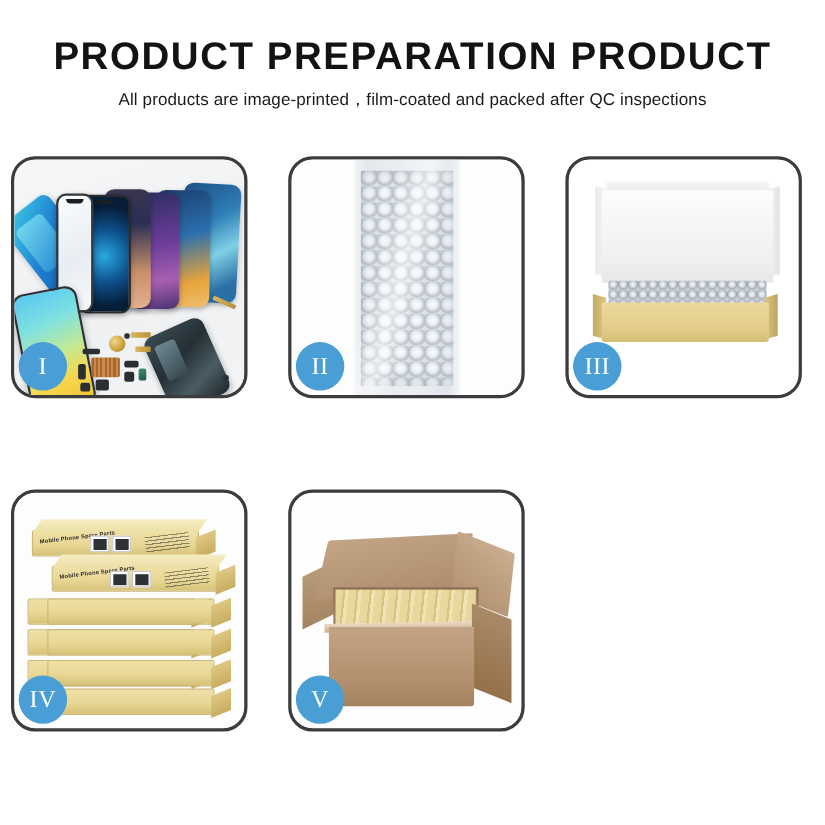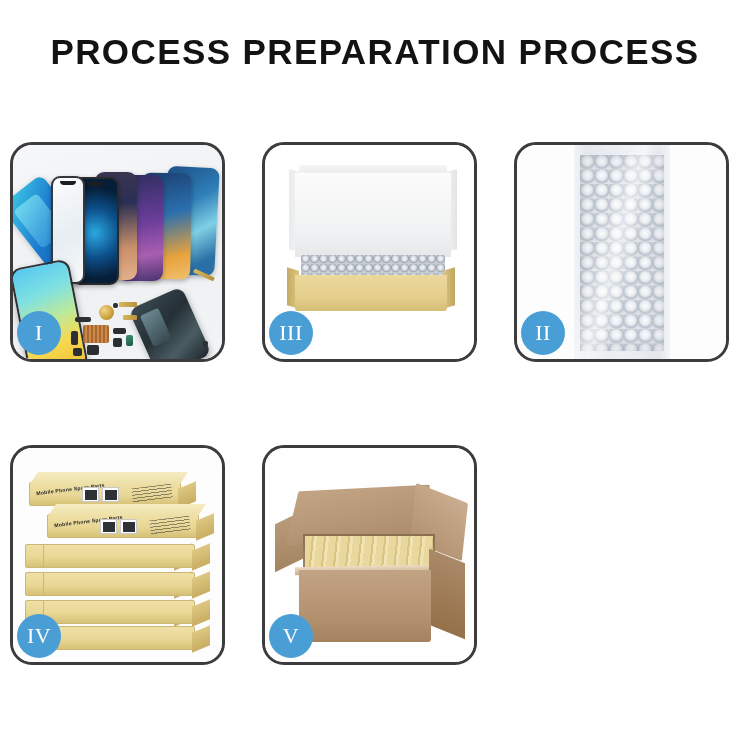--- a/index.html
+++ b/index.html
@@ -347,7 +347,7 @@
 <body>
 
 <div id="header">
-  <h1 id="page-title">PROCESS PREPARATION PROCESS</h1>
+  <h1 id="page-title">PRODUCT PREPARATION PRODUCT</h1>
 </div>
 
 <div id="panel-grid">

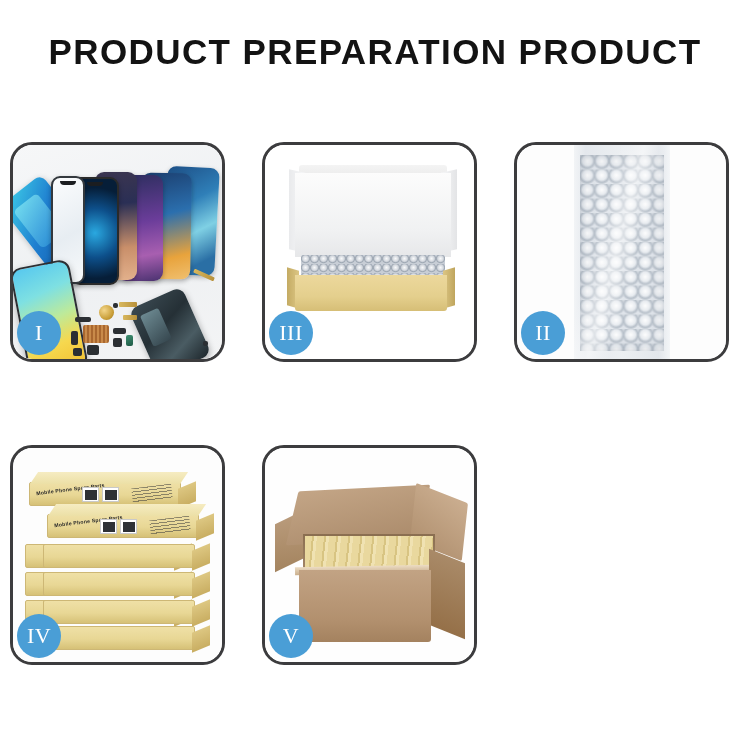--- a/index.html
+++ b/index.html
@@ -348,6 +348,7 @@
 
 <div id="header">
   <h1 id="page-title">PRODUCT PREPARATION PRODUCT</h1>
+  <p id="page-subtitle">All products are image-printed，film-coated and packed after QC inspections</p>
 </div>
 
 <div id="panel-grid">

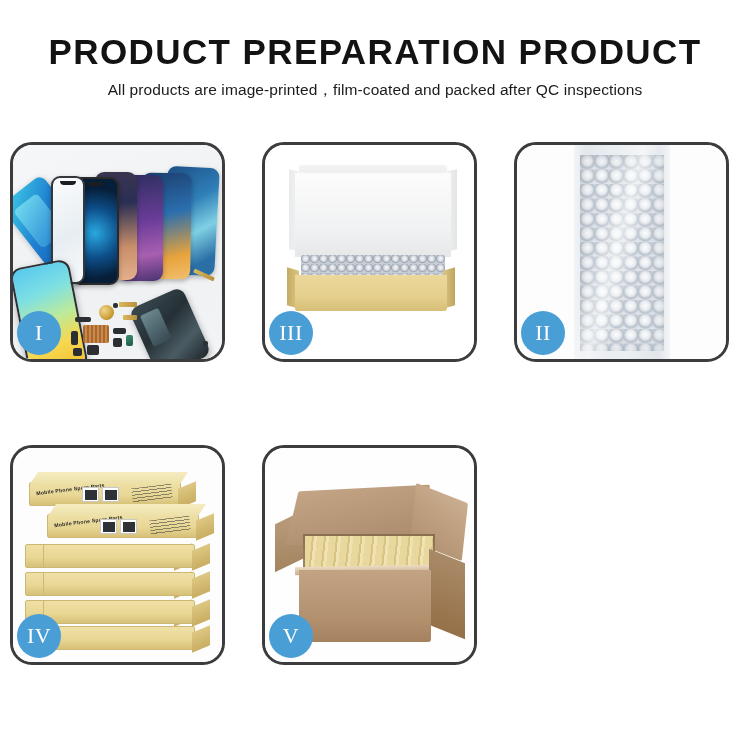--- a/index.html
+++ b/index.html
@@ -393,6 +393,17 @@
 
   <div class="panel">
     <div class="panel-scene">
+      <div class="p2-bg"></div>
+      <div class="bubble-bag">
+        <div class="bubble-inner"></div>
+        <div class="bubble-sheen"></div>
+      </div>
+    </div>
+    <div class="badge">II</div>
+  </div>
+
+  <div class="panel">
+    <div class="panel-scene">
       <div class="p3-bg"></div>
       <div class="b3-lid-back"></div>
       <div class="b3-lid-flapL"></div>
@@ -404,17 +415,6 @@
       <div class="b3-tray-front"></div>
     </div>
     <div class="badge">III</div>
-  </div>
-
-  <div class="panel">
-    <div class="panel-scene">
-      <div class="p2-bg"></div>
-      <div class="bubble-bag">
-        <div class="bubble-inner"></div>
-        <div class="bubble-sheen"></div>
-      </div>
-    </div>
-    <div class="badge">II</div>
   </div>
 
   <div class="panel">

